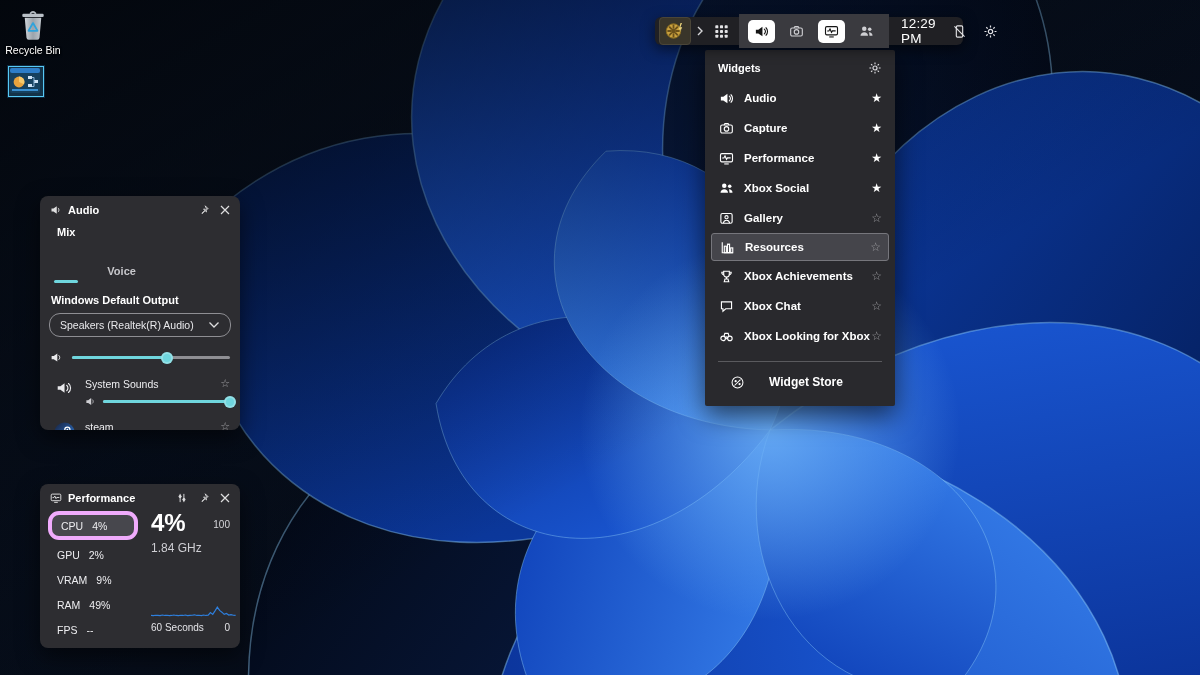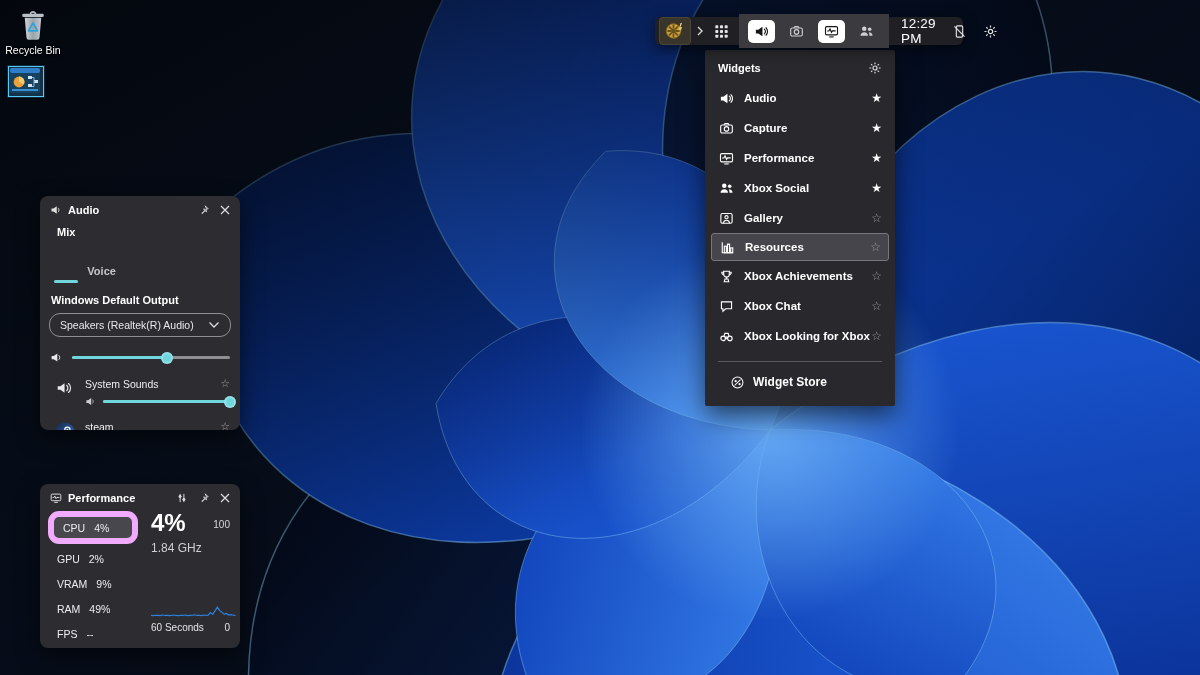--- a/index.html
+++ b/index.html
@@ -59,7 +59,7 @@
 
   
   #audio-widget{left:40px;top:196px;width:200px;height:234px;overflow:hidden;}
-  .aw-tabs{display:flex;gap:12px;padding:6px 0 0 17px;}
+  .aw-tabs{display:flex;gap:32px;padding:6px 0 0 17px;}
   .tab{font-size:11px;font-weight:700;padding-bottom:6px;position:relative;}
   .tab.active{color:#fff;}
   .tab.inactive{color:#c7c7cb;margin-top:39px;}

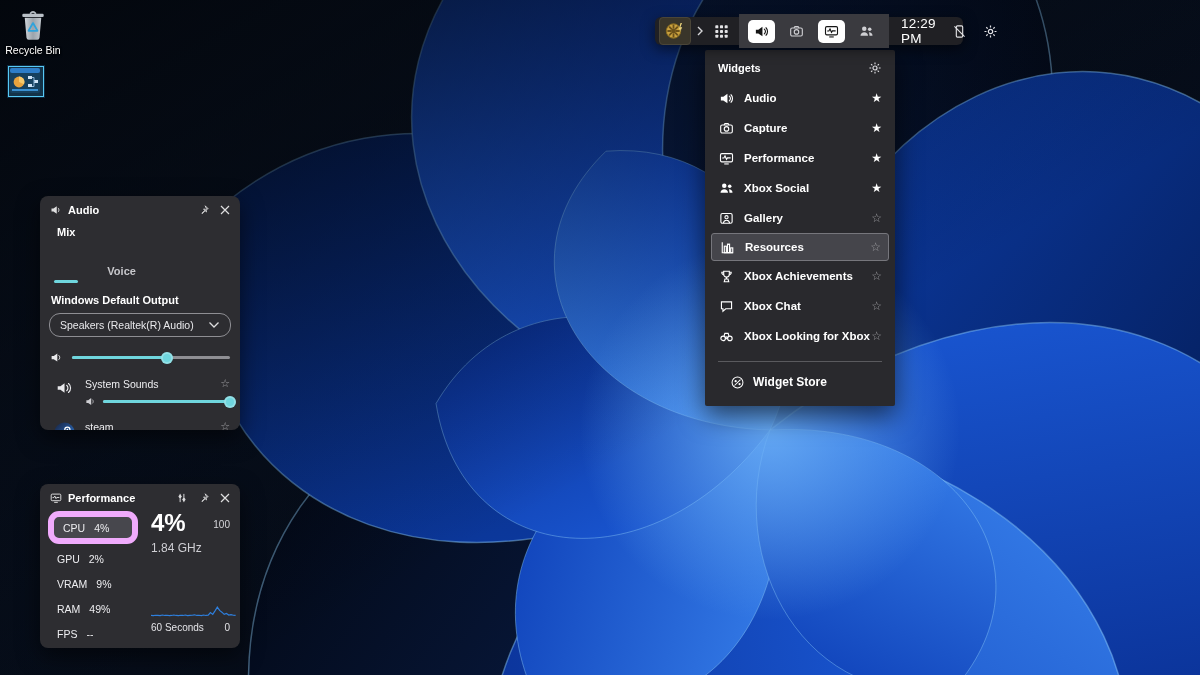--- a/index.html
+++ b/index.html
@@ -47,7 +47,7 @@
   .wm-item.hl{background:#45454b;border:1px solid #76767c;border-radius:3px;
               margin:0 6px;padding:0 7px;height:26px;}
   .wm-divider{height:1px;background:#5a5a5e;margin:10px 13px 2px;}
-  .wm-store{height:36px;display:flex;align-items:center;gap:8px;padding-left:25px;}
+  .wm-store{height:36px;display:flex;align-items:center;gap:24px;padding-left:25px;}
   .wm-store .lb{font-size:12px;font-weight:700;color:#fff;}
 
   

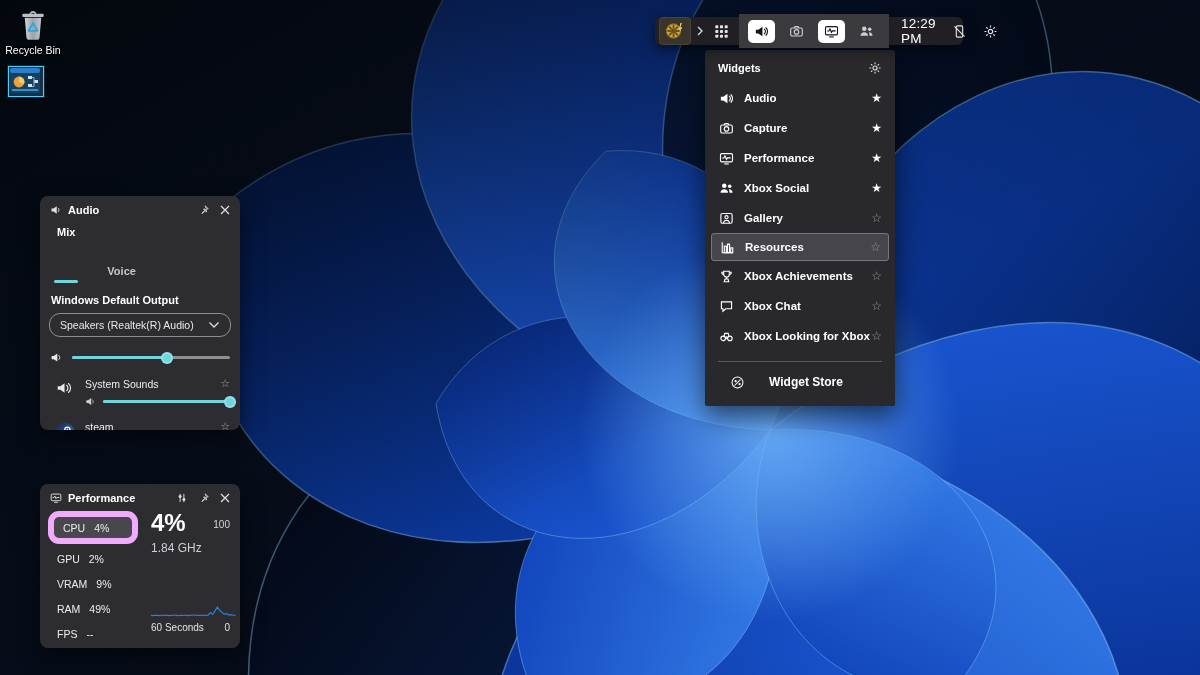--- a/index.html
+++ b/index.html
@@ -89,7 +89,7 @@
   .pf-metrics{width:90px;display:flex;flex-direction:column;gap:4px;}
   .metric{height:21px;display:flex;align-items:center;gap:9px;padding:0 9px;font-size:10.5px;color:#ededf0;}
   .metric .mv{color:#ededf0;}
-  .metric.selected{background:#47474d;border:6px solid #f0abfc;border-radius:11px;}
+  .metric.selected{background:#47474d;border:4px solid #f0abfc;border-radius:11px;}
   .pf-right{flex:1;position:relative;padding-left:13px;height:126px;}
   .pf-bigrow{display:flex;align-items:flex-start;}
   .pf-big{font-size:24px;font-weight:800;color:#fff;line-height:1;}

